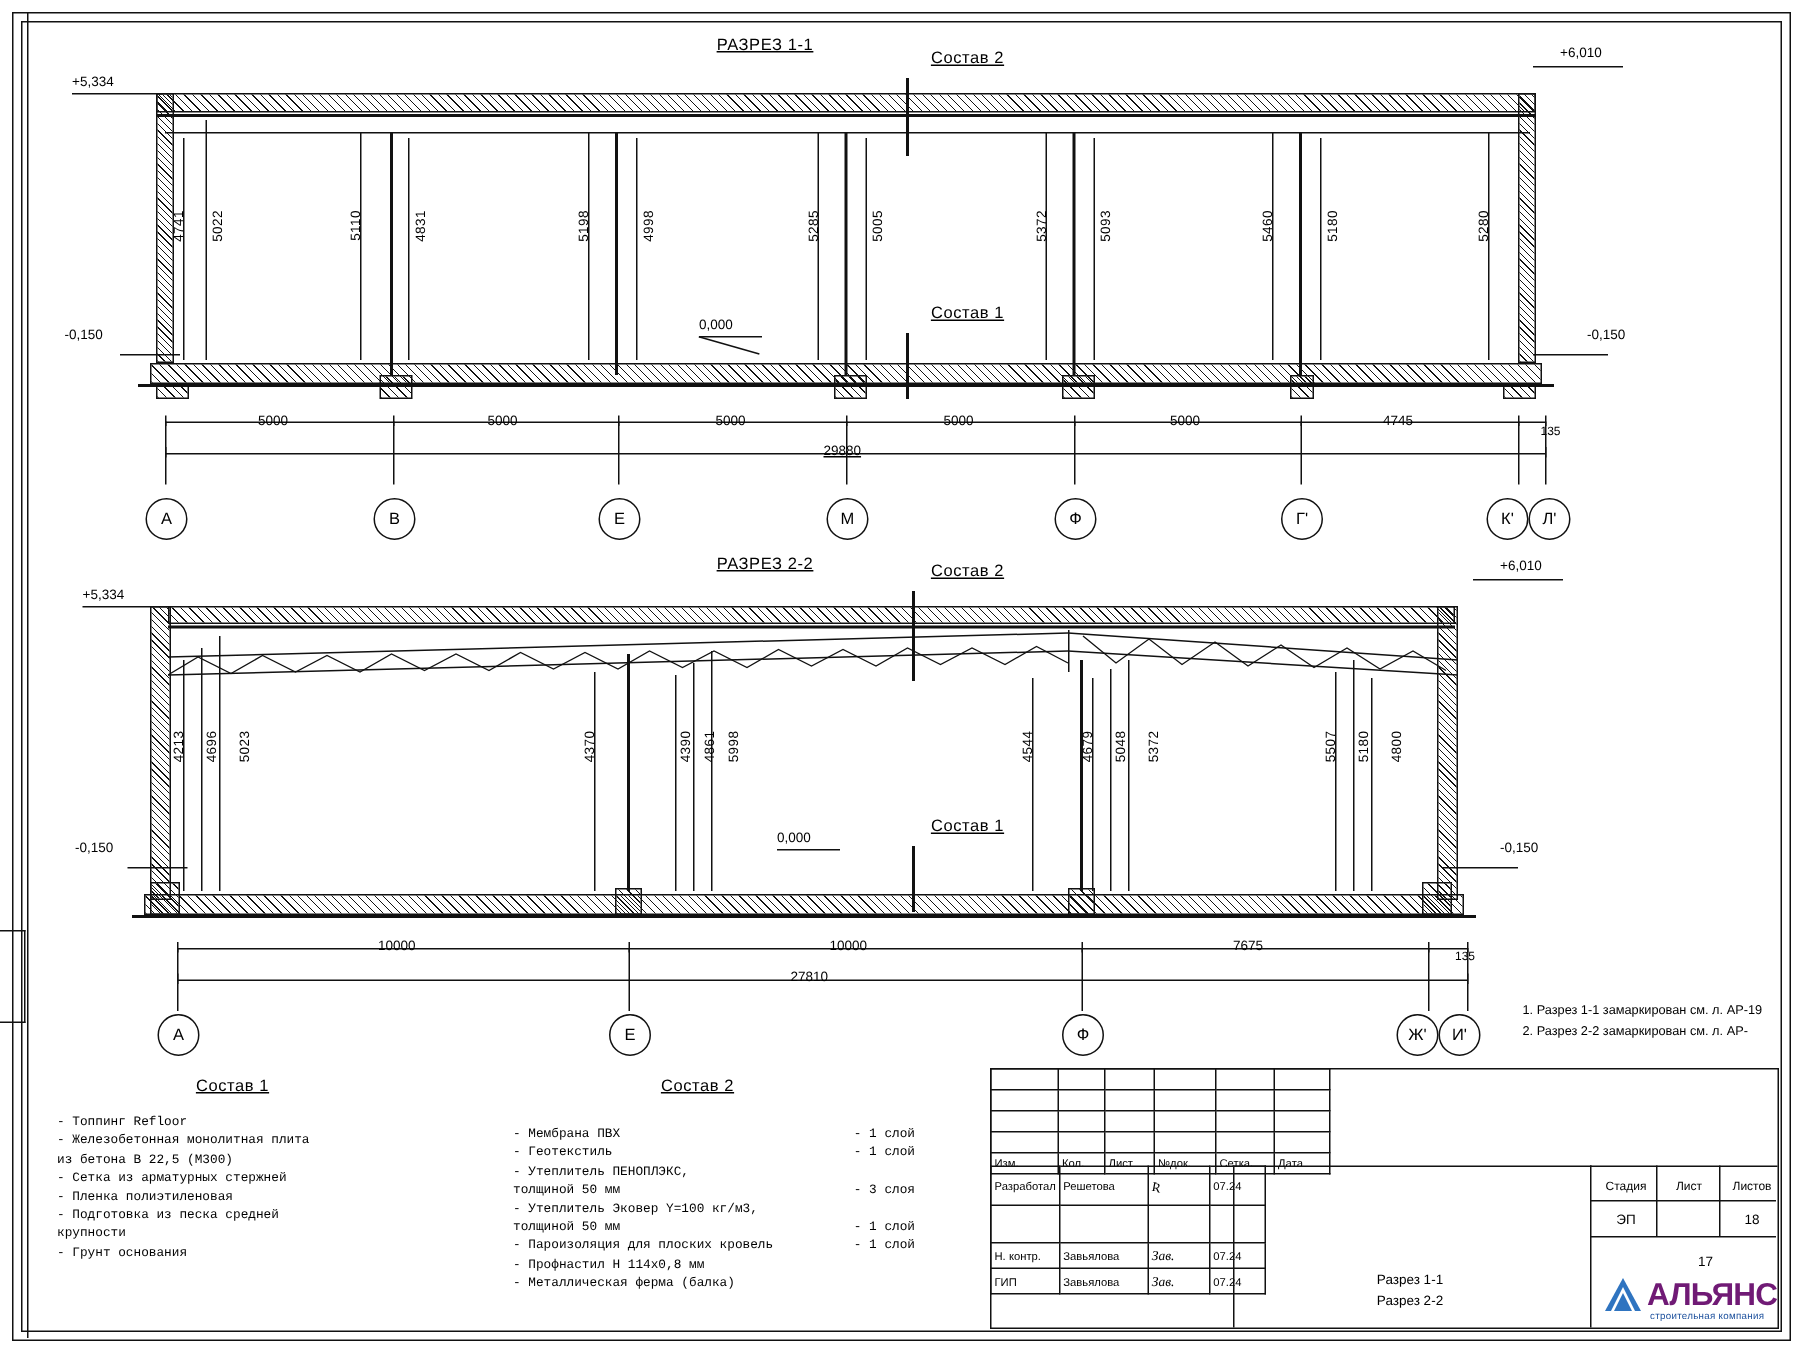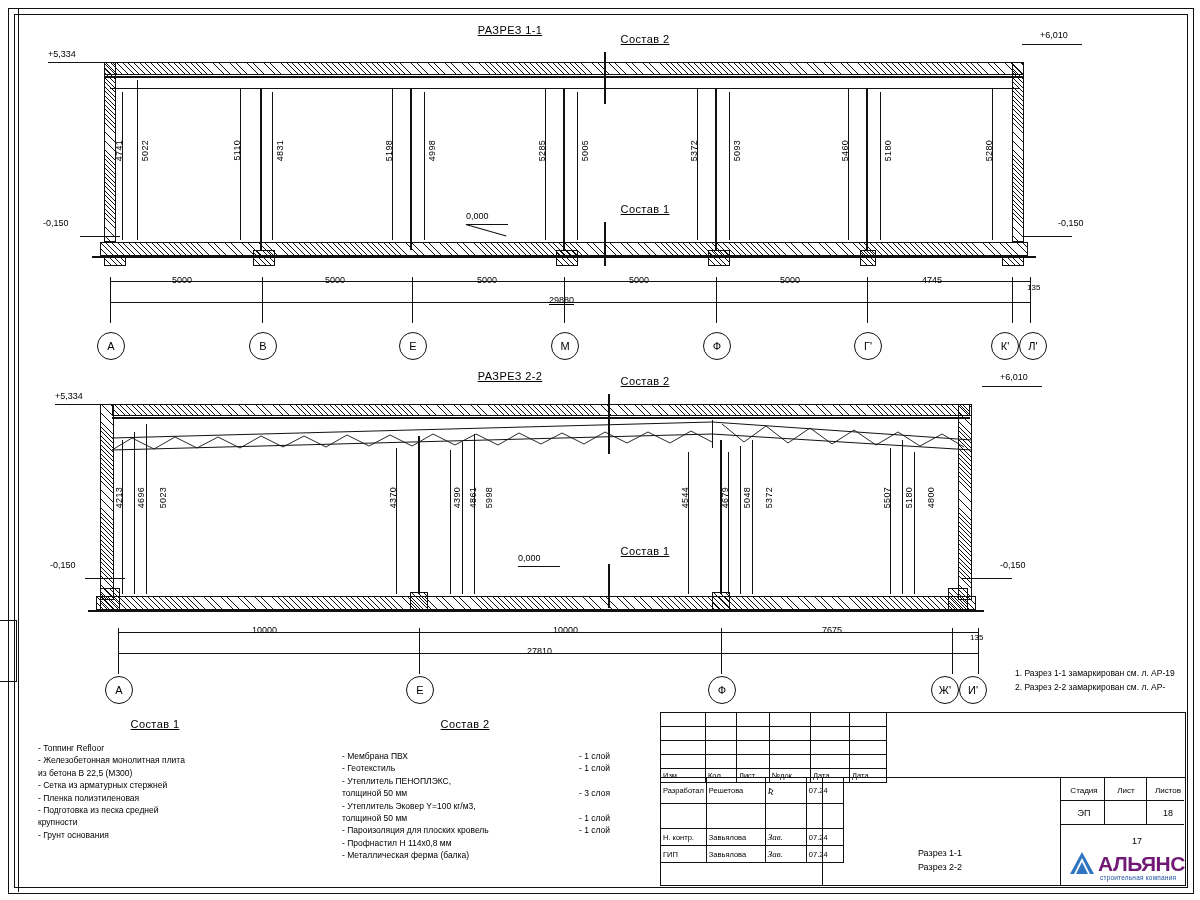--- a/index.html
+++ b/index.html
@@ -30,7 +30,7 @@
      border:1px solid #111;box-sizing:border-box;}
   .dimline{position:absolute;height:1px;background:#111;}
   .tick{position:absolute;width:1px;height:7px;background:#111;}
-  .specs{font-size:8.5px;line-height:12.4px;}
+  .specs{font-size:8.5px;line-height:12.4px;font-family:Liberation Mono, monospace;}
   table.stamp{position:absolute;border-collapse:collapse;font-size:7.5px;}
   table.stamp td{border:0.8px solid #111;padding:0 2px;height:13px;}
   .sig{font-family:"Liberation Serif",serif;font-style:italic;font-size:9px;}

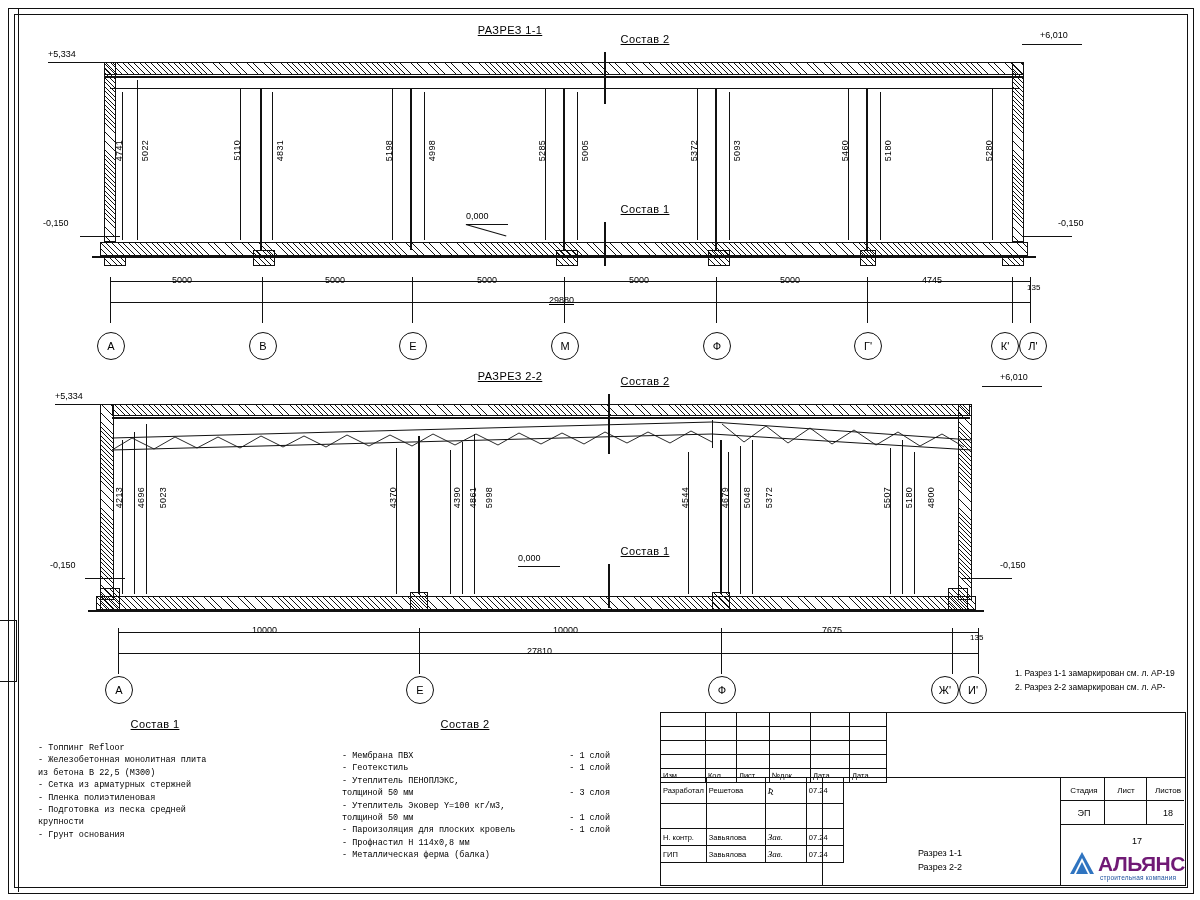--- a/index.html
+++ b/index.html
@@ -343,7 +343,7 @@
       <td>Кол.</td>
       <td>Лист</td>
       <td>№док.</td>
-      <td>Дата.</td>
+      <td>Сетка.</td>
       <td>Дата</td>
     </tr>
   </tbody>

